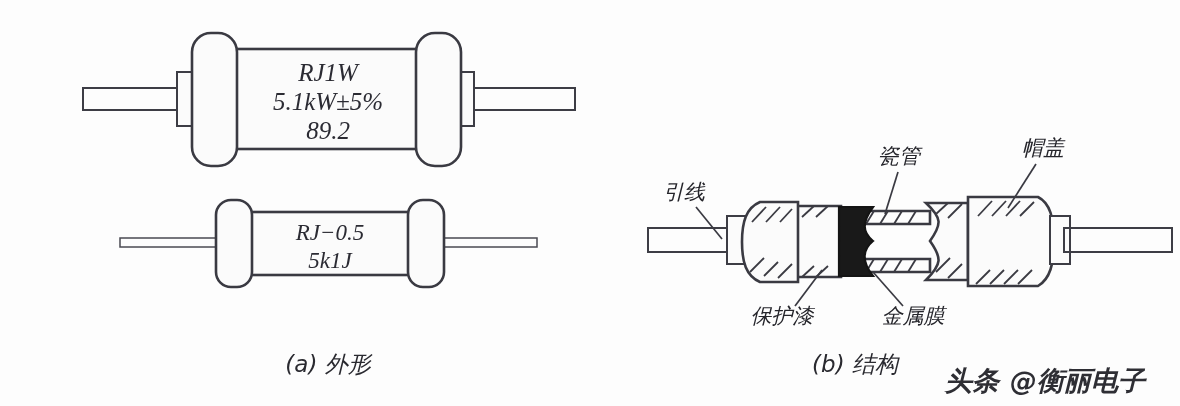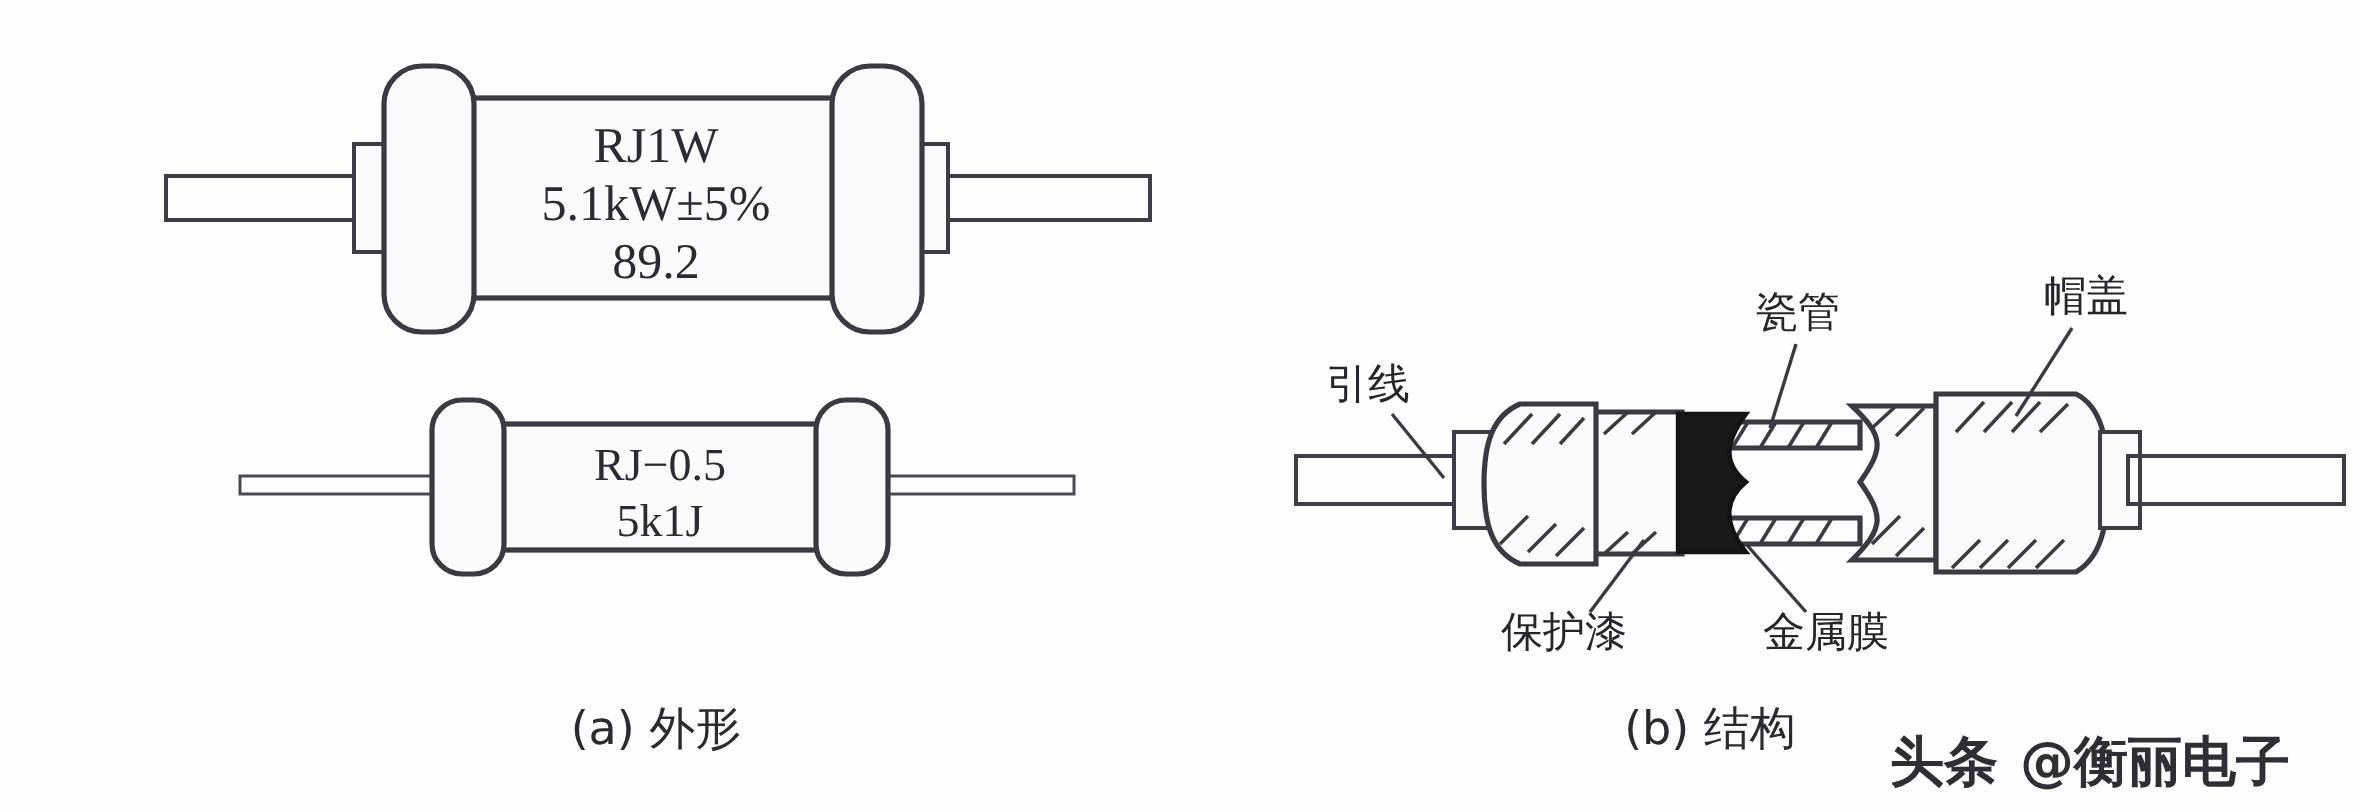--- a/index.html
+++ b/index.html
@@ -16,6 +16,7 @@
     height: 406px;
     background: #fdfdfd;
     overflow: hidden;
+    font-style: italic;
   }
   #figure-svg {
     position: absolute;

